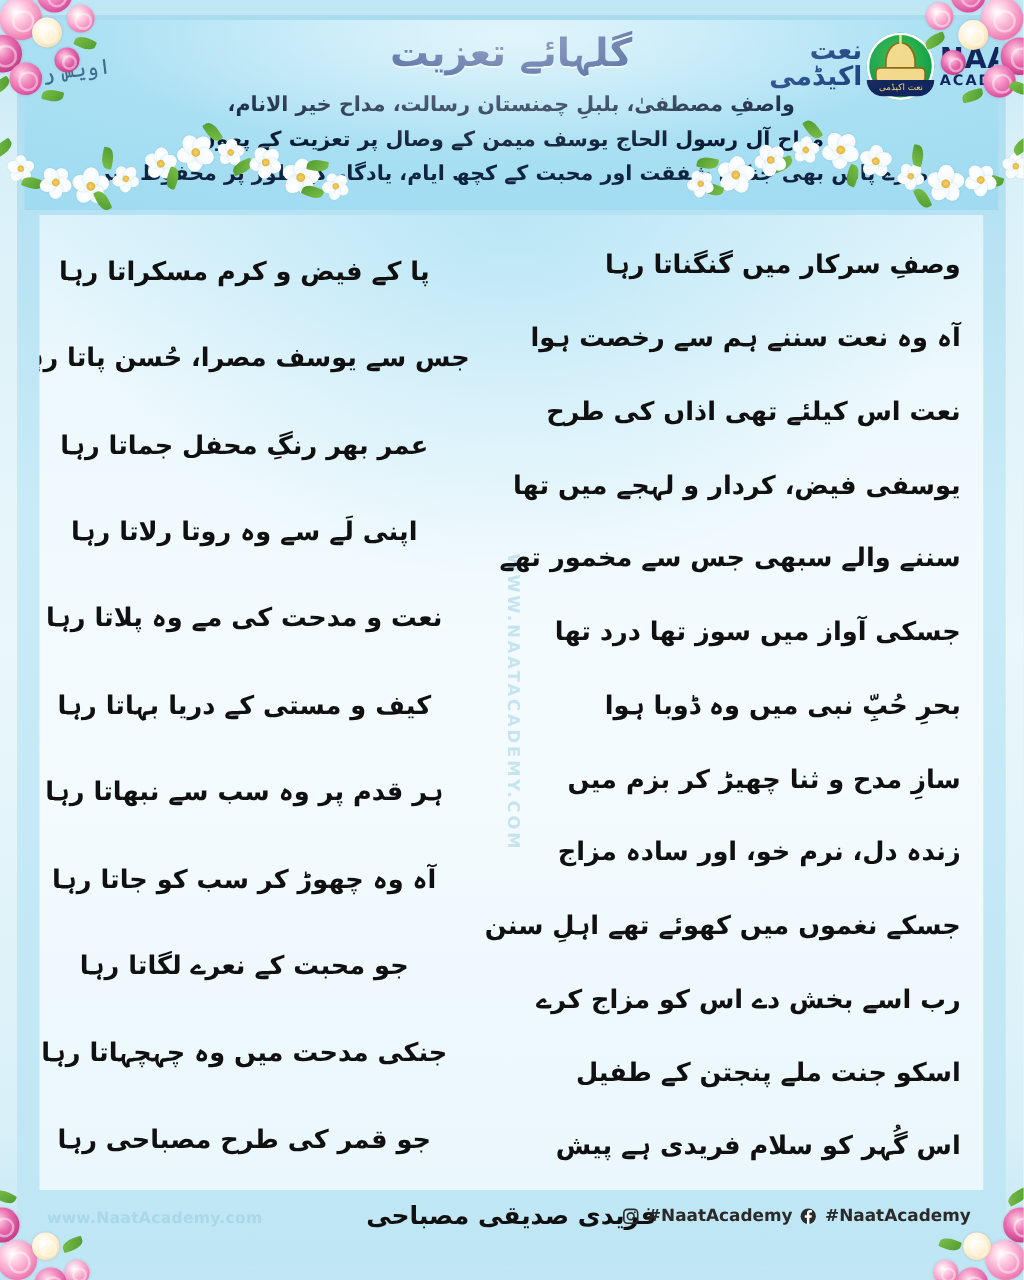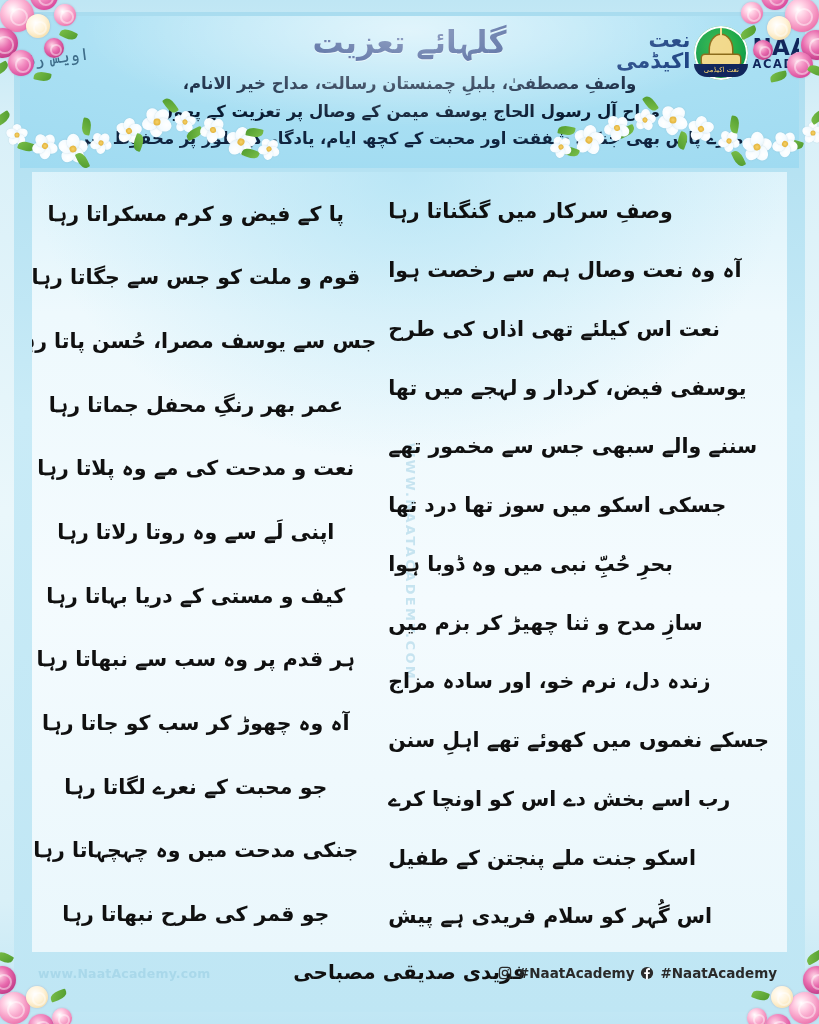--- a/index.html
+++ b/index.html
@@ -118,7 +118,7 @@
   .col-right{padding-right:18px;padding-left:6px;}
   .col-left{padding-left:18px;padding-right:6px;}
   .verse{
-    direction:rtl;text-align:left;color:#101010;
+    direction:rtl;text-align:right;color:#101010;
     font-size:20.5px;line-height:1.18;font-weight:600;
     font-family:"DejaVu Sans","Liberation Sans",sans-serif;
     white-space:nowrap;

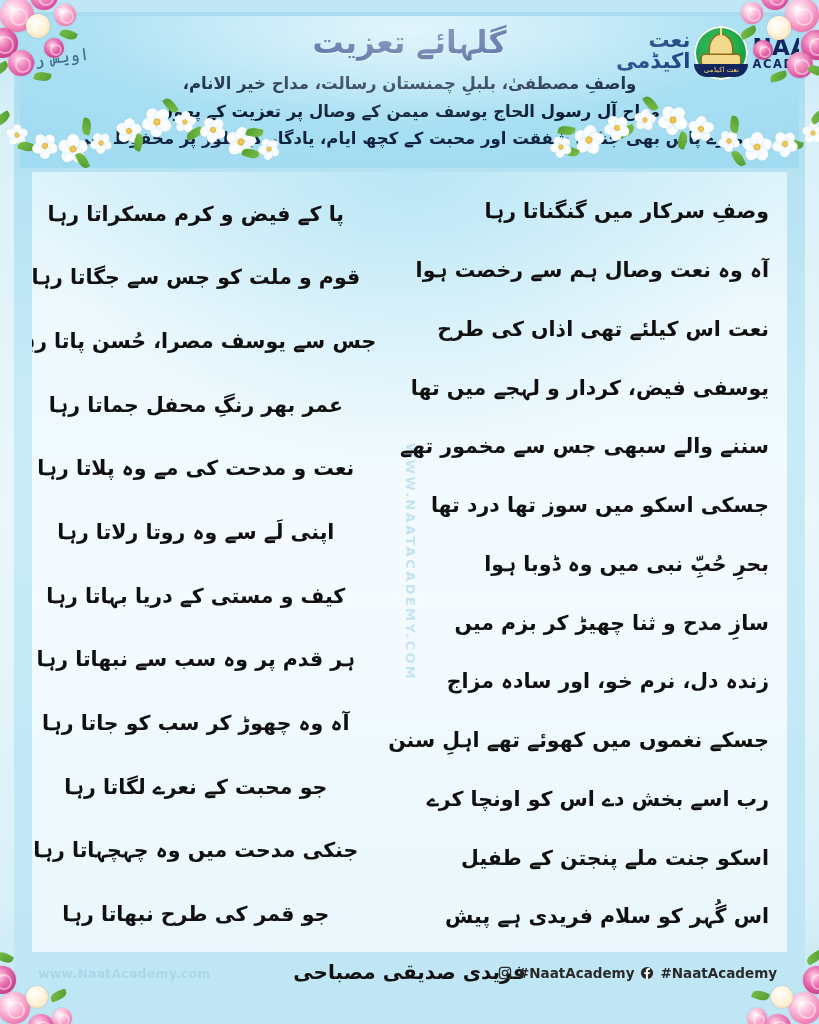--- a/index.html
+++ b/index.html
@@ -249,7 +249,6 @@
         </div>
       <div class="col col-left">
           <div class="verse">پا کے فیض و کرم مسکراتا رہا</div>
-          <div class="verse">قوم و ملت کو جس سے جگاتا رہا</div>
           <div class="verse">جس سے یوسف مصرا، حُسن پاتا رہا</div>
           <div class="verse">عمر بھر رنگِ محفل جماتا رہا</div>
           <div class="verse">نعت و مدحت کی مے وہ پلاتا رہا</div>

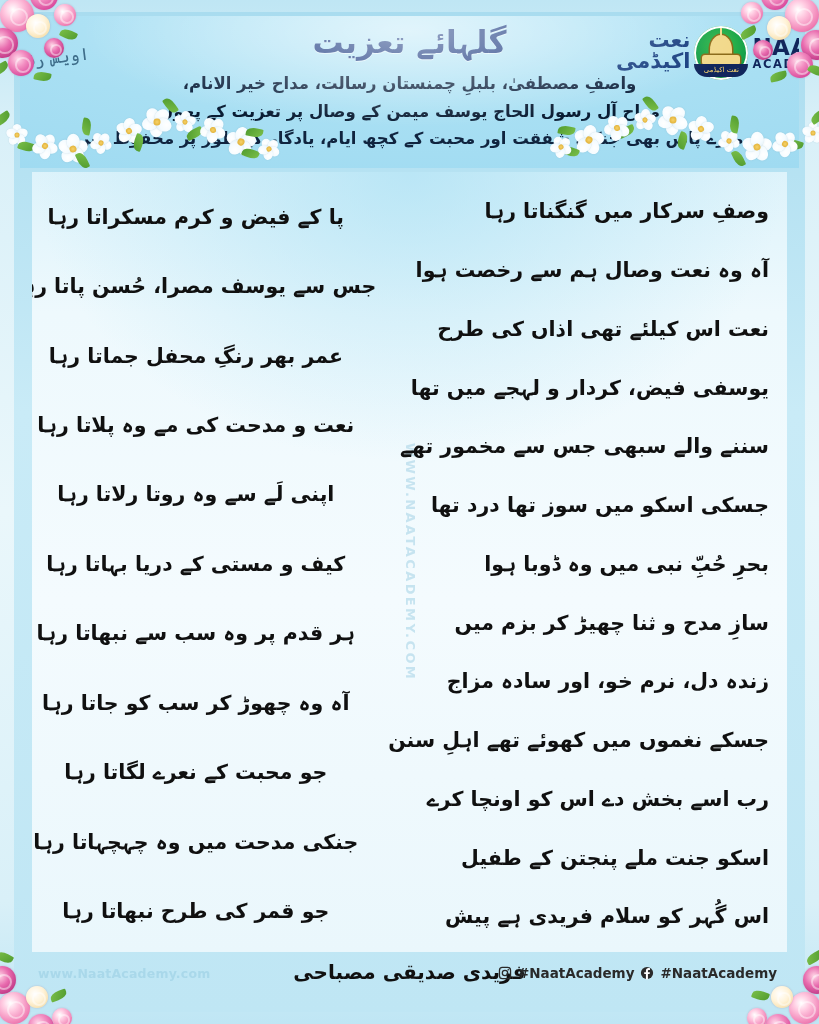--- a/index.html
+++ b/index.html
@@ -234,7 +234,7 @@
     <div class="columns">
       <div class="col col-right">
           <div class="verse">وصفِ سرکار میں گنگناتا رہا</div>
-          <div class="verse">آہ وہ نعت وصال ہم سے رخصت ہوا</div>
+          <div class="verse">آہ وہ نعت سننے ہم سے رخصت ہوا</div>
           <div class="verse">نعت اس کیلئے تھی اذاں کی طرح</div>
           <div class="verse">یوسفی فیض، کردار و لہجے میں تھا</div>
           <div class="verse">سننے والے سبھی جس سے مخمور تھے</div>

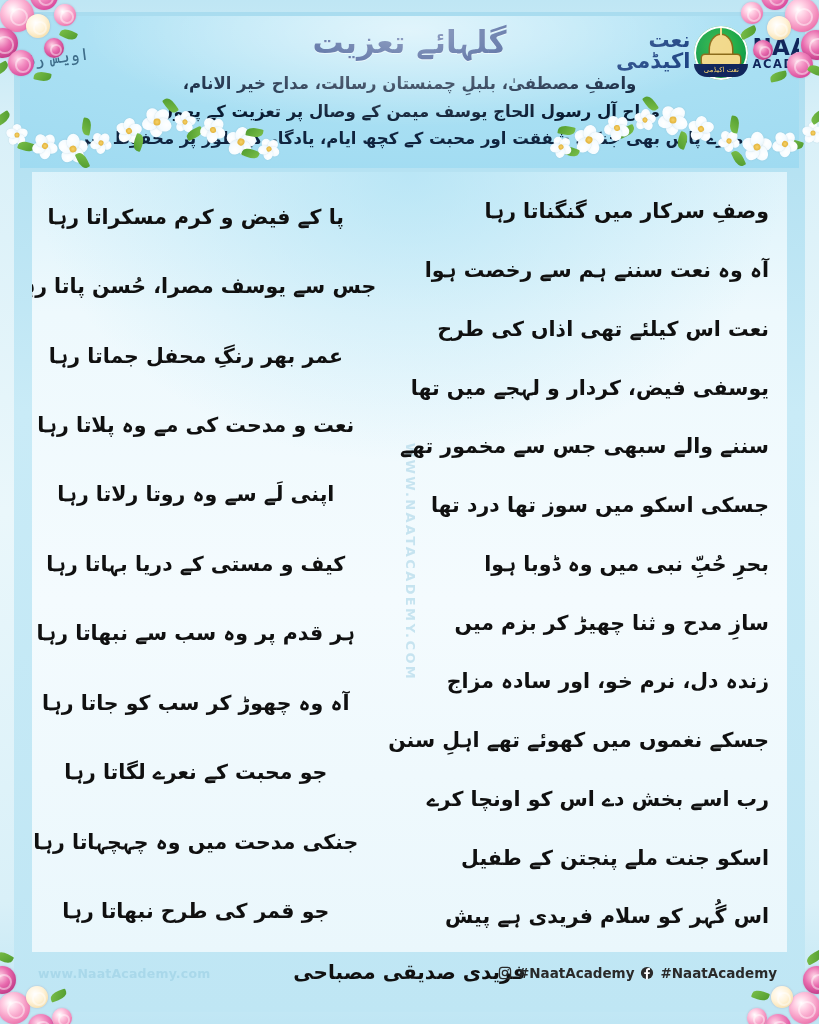--- a/index.html
+++ b/index.html
@@ -251,8 +251,8 @@
           <div class="verse">پا کے فیض و کرم مسکراتا رہا</div>
           <div class="verse">جس سے یوسف مصرا، حُسن پاتا رہا</div>
           <div class="verse">عمر بھر رنگِ محفل جماتا رہا</div>
+          <div class="verse">اپنی لَے سے وہ روتا رلاتا رہا</div>
           <div class="verse">نعت و مدحت کی مے وہ پلاتا رہا</div>
-          <div class="verse">اپنی لَے سے وہ روتا رلاتا رہا</div>
           <div class="verse">کیف و مستی کے دریا بہاتا رہا</div>
           <div class="verse">ہر قدم پر وہ سب سے نبھاتا رہا</div>
           <div class="verse">آہ وہ چھوڑ کر سب کو جاتا رہا</div>

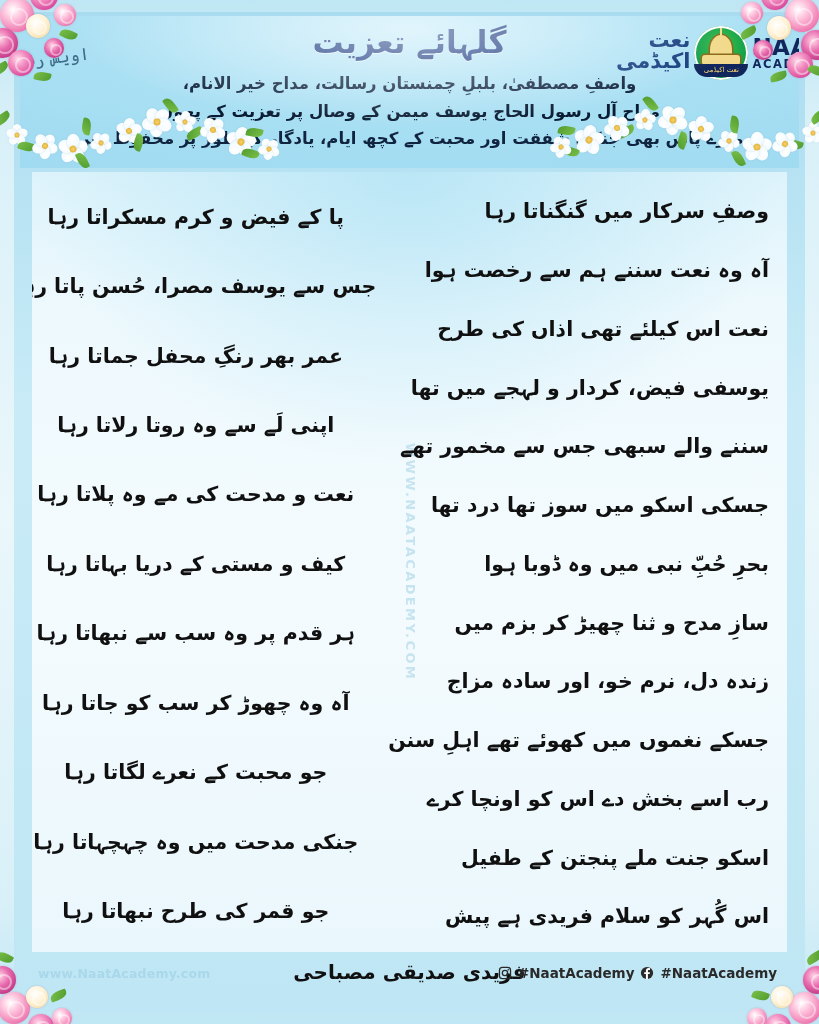--- a/index.html
+++ b/index.html
@@ -238,7 +238,7 @@
           <div class="verse">نعت اس کیلئے تھی اذاں کی طرح</div>
           <div class="verse">یوسفی فیض، کردار و لہجے میں تھا</div>
           <div class="verse">سننے والے سبھی جس سے مخمور تھے</div>
-          <div class="verse">جسکی اسکو میں سوز تھا درد تھا</div>
+          <div class="verse">جسکی آواز میں سوز تھا درد تھا</div>
           <div class="verse">بحرِ حُبِّ نبی میں وہ ڈوبا ہوا</div>
           <div class="verse">سازِ مدح و ثنا چھیڑ کر بزم میں</div>
           <div class="verse">زندہ دل، نرم خو، اور سادہ مزاج</div>

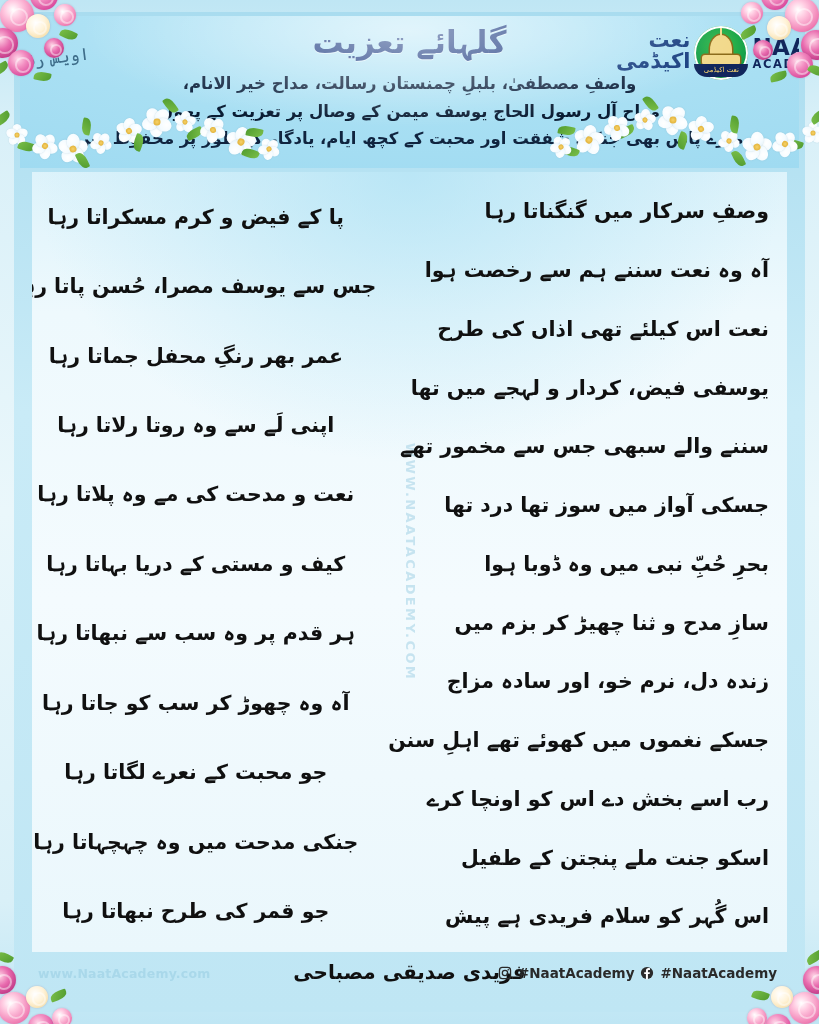--- a/index.html
+++ b/index.html
@@ -243,7 +243,7 @@
           <div class="verse">سازِ مدح و ثنا چھیڑ کر بزم میں</div>
           <div class="verse">زندہ دل، نرم خو، اور سادہ مزاج</div>
           <div class="verse">جسکے نغموں میں کھوئے تھے اہلِ سنن</div>
-          <div class="verse">رب اسے بخش دے اس کو اونچا کرے</div>
+          <div class="verse">رب اسے بخش دے اس کو مزاج کرے</div>
           <div class="verse">اسکو جنت ملے پنجتن کے طفیل</div>
           <div class="verse">اس گُہر کو سلام فریدی ہے پیش</div>
         </div>

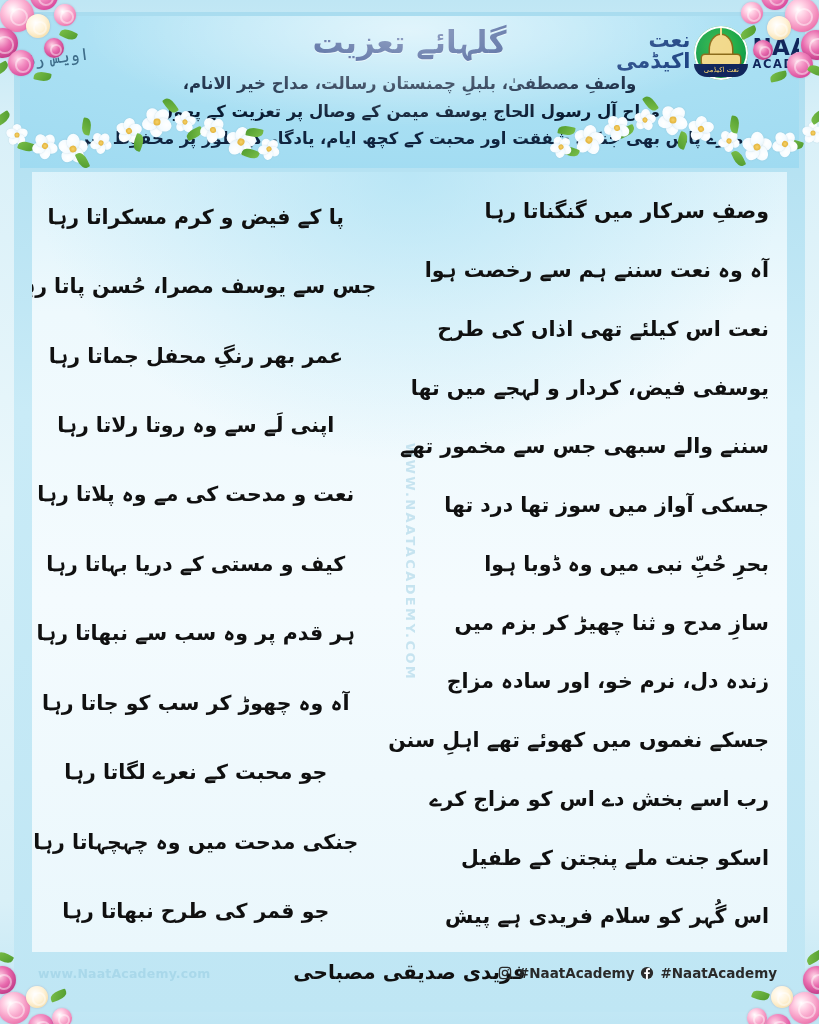--- a/index.html
+++ b/index.html
@@ -258,7 +258,7 @@
           <div class="verse">آہ وہ چھوڑ کر سب کو جاتا رہا</div>
           <div class="verse">جو محبت کے نعرے لگاتا رہا</div>
           <div class="verse">جنکی مدحت میں وہ چہچہاتا رہا</div>
-          <div class="verse">جو قمر کی طرح نبھاتا رہا</div>
+          <div class="verse">جو قمر کی طرح مصباحی رہا</div>
         </div>
     </div>
   </div>

